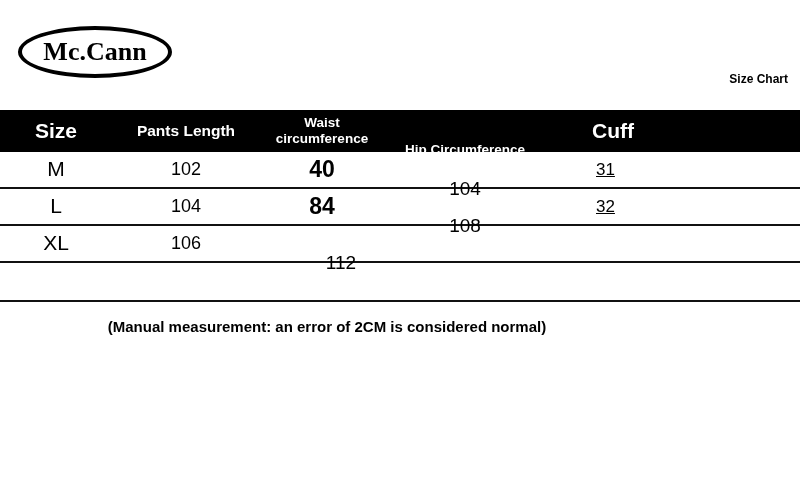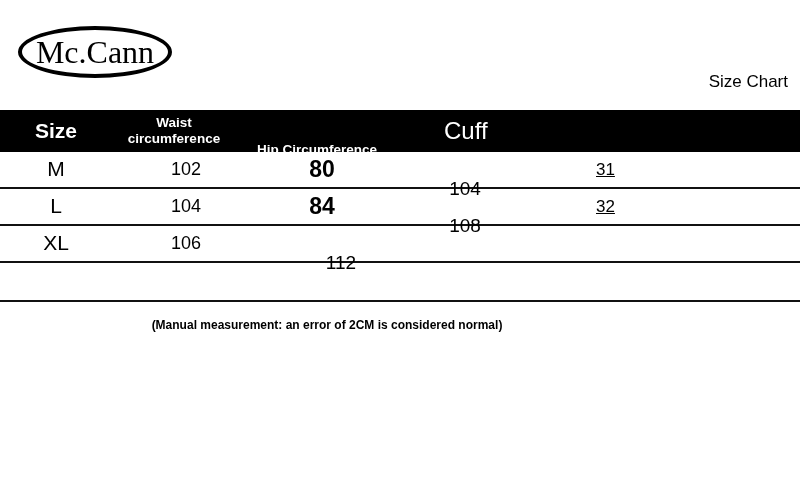--- a/index.html
+++ b/index.html
@@ -44,8 +44,8 @@
     align-items: center;
     justify-content: center;
     font-family: "Liberation Serif", serif;
-    font-size: 32px;
-    font-weight: normal;
+    font-size: 26px;
+    font-weight: bold;
     letter-spacing: 0px;
     color: #000000;
   }

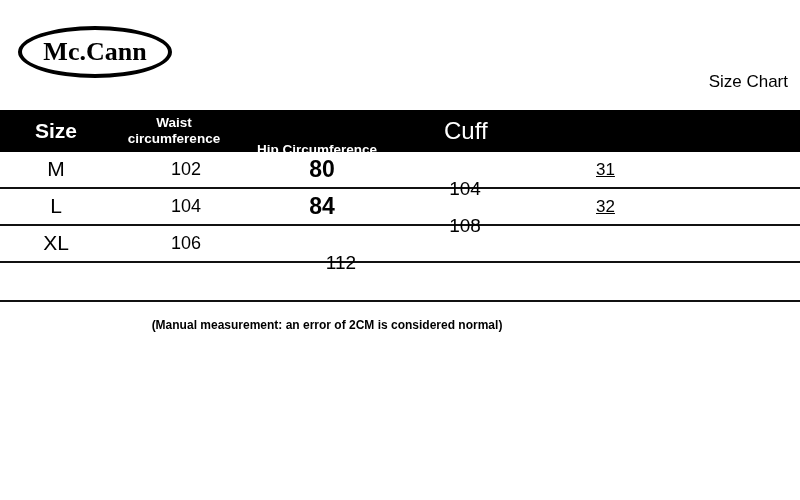--- a/index.html
+++ b/index.html
@@ -55,8 +55,8 @@
     position: absolute;
     right: 12px;
     top: 72px;
-    font-size: 17px;
-    font-weight: normal;
+    font-size: 12px;
+    font-weight: bold;
     color: #000000;
   }
 

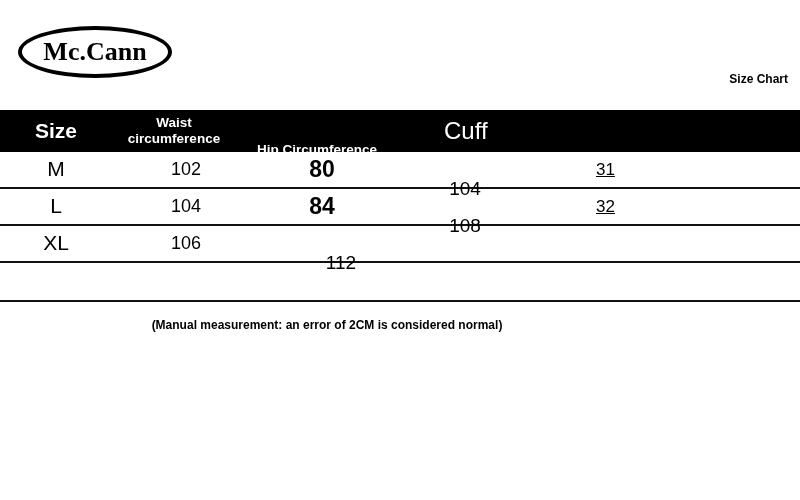--- a/index.html
+++ b/index.html
@@ -145,6 +145,7 @@
 
   <div class="row header-row">
     <div class="cell c0 h0">Size</div>
+    <div class="cell c1 h1">Pants Length</div>
     <div class="cell c2 h2">Waist circumference</div>
     <div class="cell c3 h3">Hip Circumference</div>
     <div class="cell c4 h4">Cuff</div>

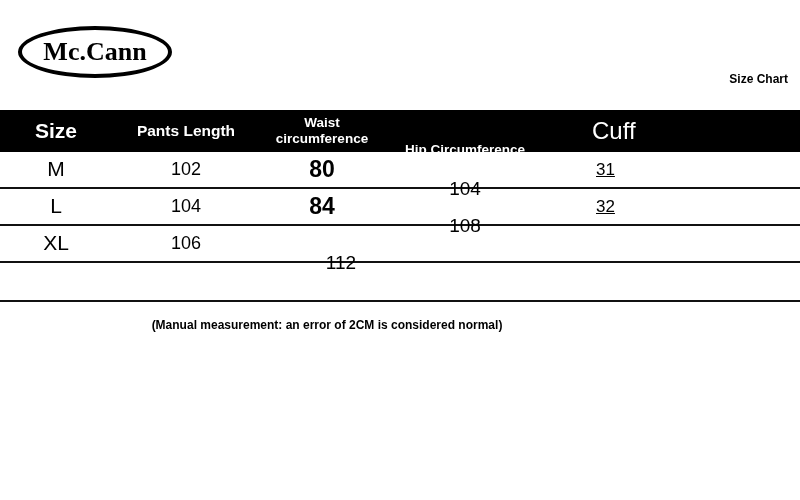--- a/index.html
+++ b/index.html
@@ -110,7 +110,7 @@
   .h1 { font-size: 15.5px; font-weight: bold; }
   .h2 { font-size: 13.5px; font-weight: bold; line-height: 1.15; }
   .h3 { font-size: 13.5px; font-weight: bold; }
-  .h4 { font-size: 24px; font-weight: normal; justify-content: flex-start; padding-left: 46px; }
+  .h4 { font-size: 21px; font-weight: bold; justify-content: flex-start; padding-left: 46px; }
 
   
   .d0 { font-size: 21px; font-weight: normal; }

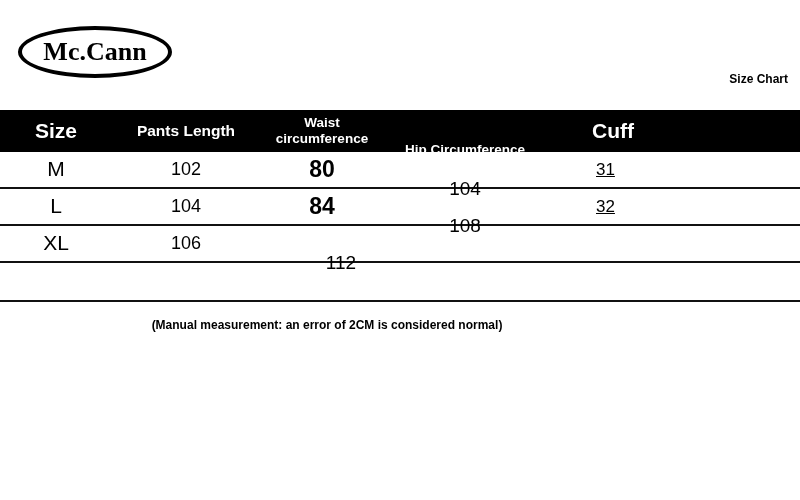--- a/index.html
+++ b/index.html
@@ -154,7 +154,7 @@
   <div class="row data-row">
     <div class="cell c0 d0">M</div>
     <div class="cell c1 d1">102</div>
-    <div class="cell c2 d2">80</div>
+    <div class="cell c2 d2">40</div>
     <div class="cell c3 d3">104</div>
     <div class="cell c4 d4">31</div>
   </div>

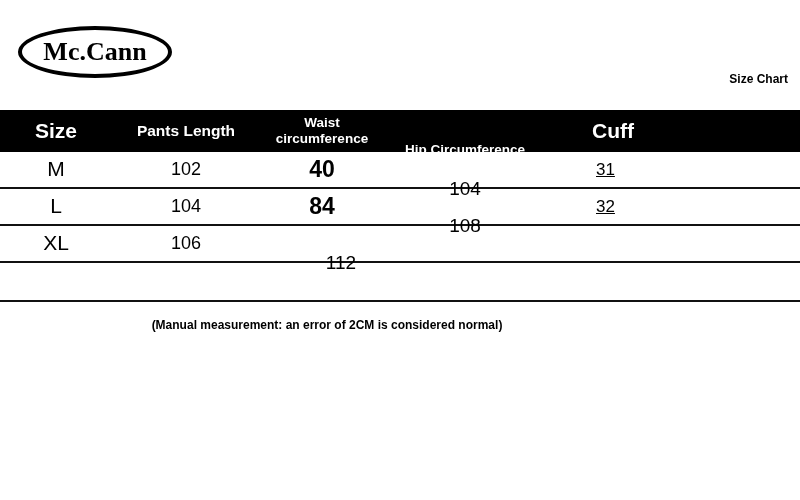--- a/index.html
+++ b/index.html
@@ -126,7 +126,7 @@
     top: 318px;
     width: 654px;
     text-align: center;
-    font-size: 12px;
+    font-size: 15px;
     font-weight: bold;
     color: #000000;
   }

